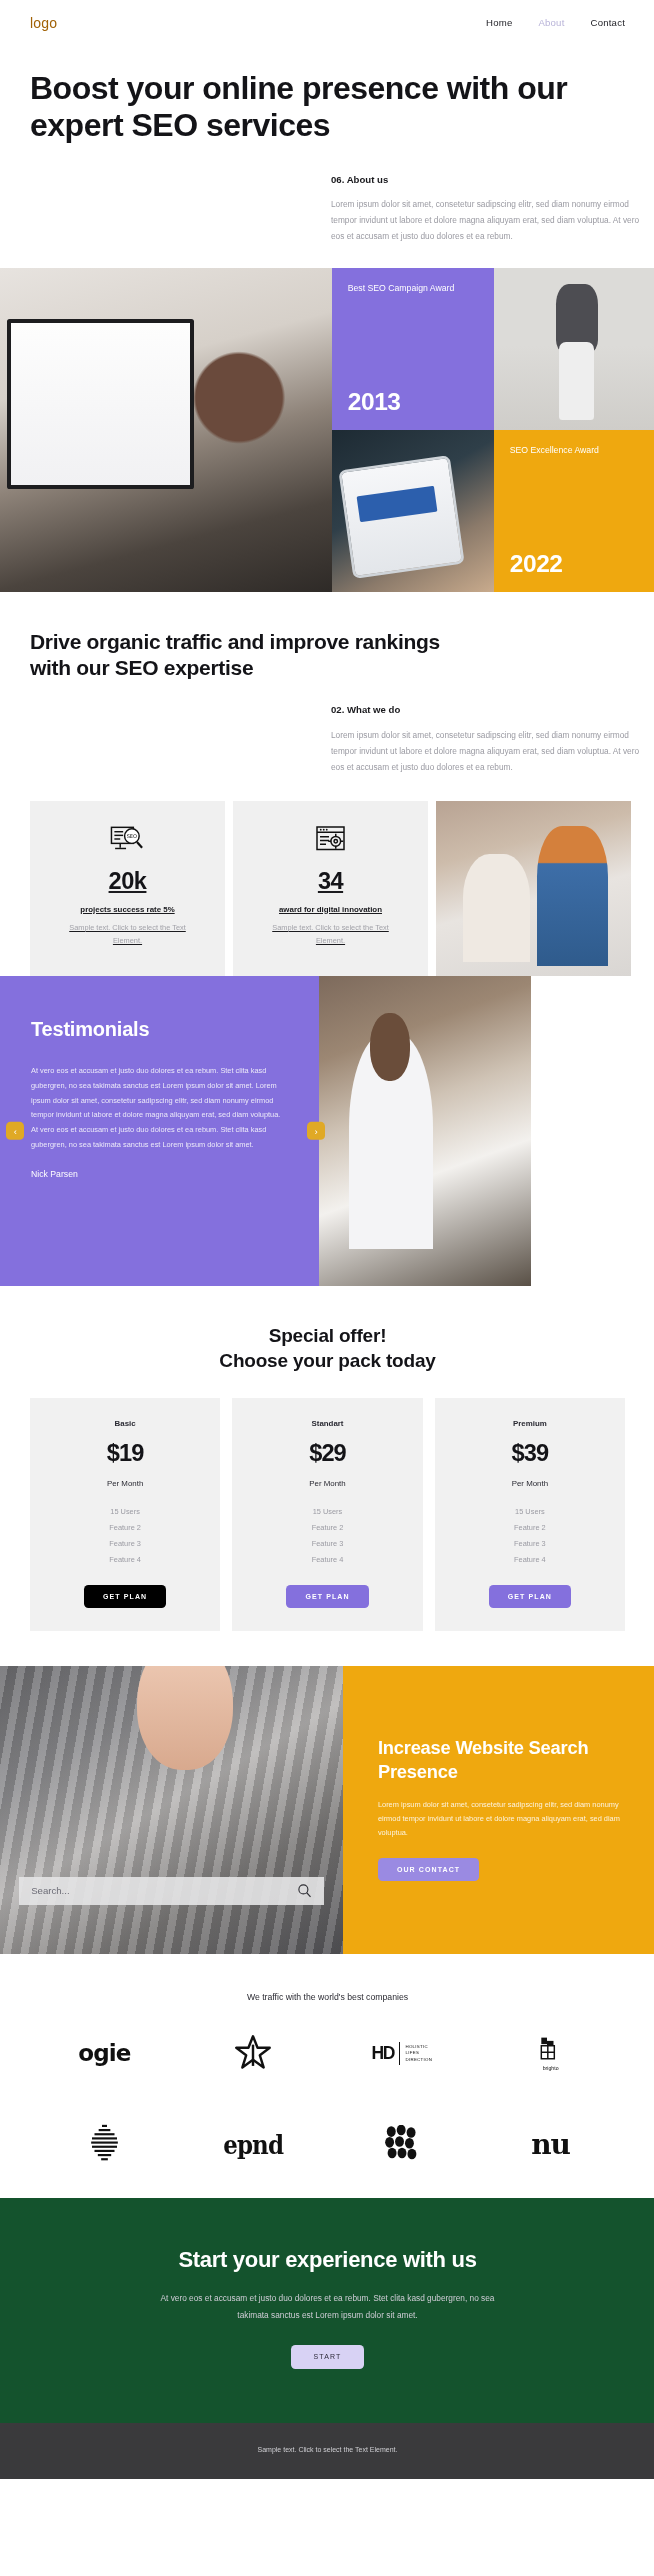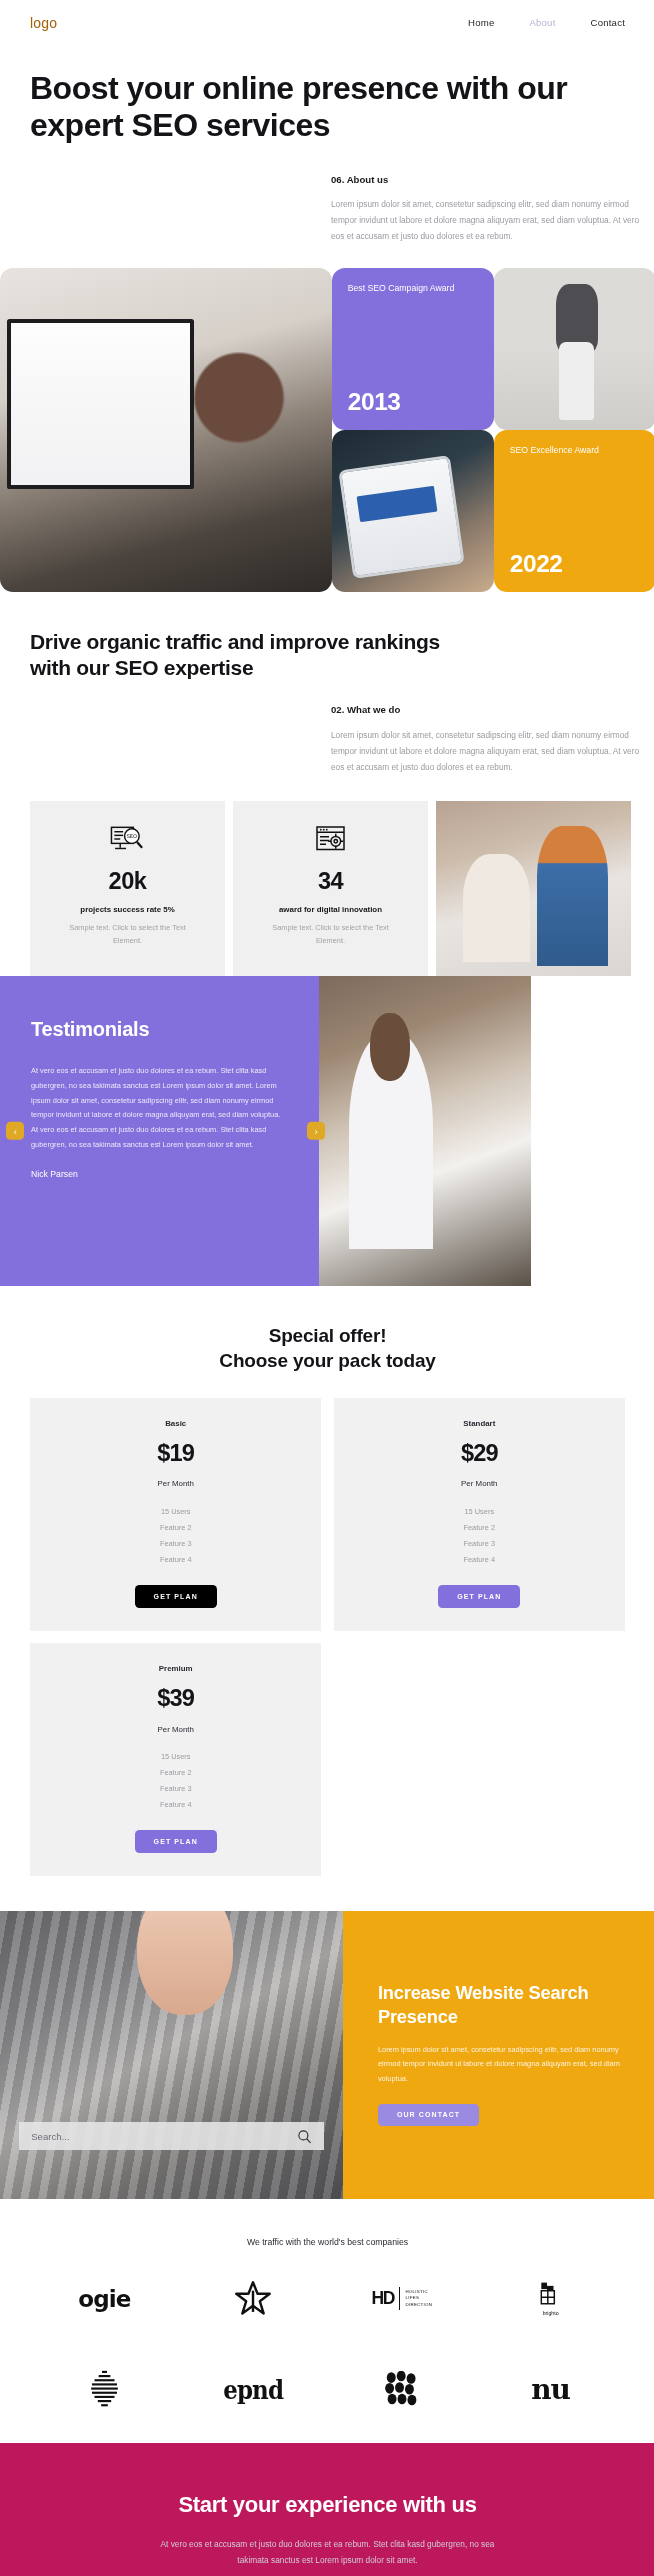--- a/index.html
+++ b/index.html
@@ -19,7 +19,7 @@
     padding:0 30px;justify-content:space-between;background:#fff;
   }
   .logo{font-size:14px;color:#a16207;letter-spacing:0.2px;font-weight:400;}
-  .nav{display:flex;gap:35px;align-items:center;}
+  .nav{display:flex;gap:26px;align-items:center;}
   .nav a{font-size:9.6px;color:#25252b;text-decoration:none;letter-spacing:0.2px;}
   .nav a.muted{color:#b8b3d8;}
 

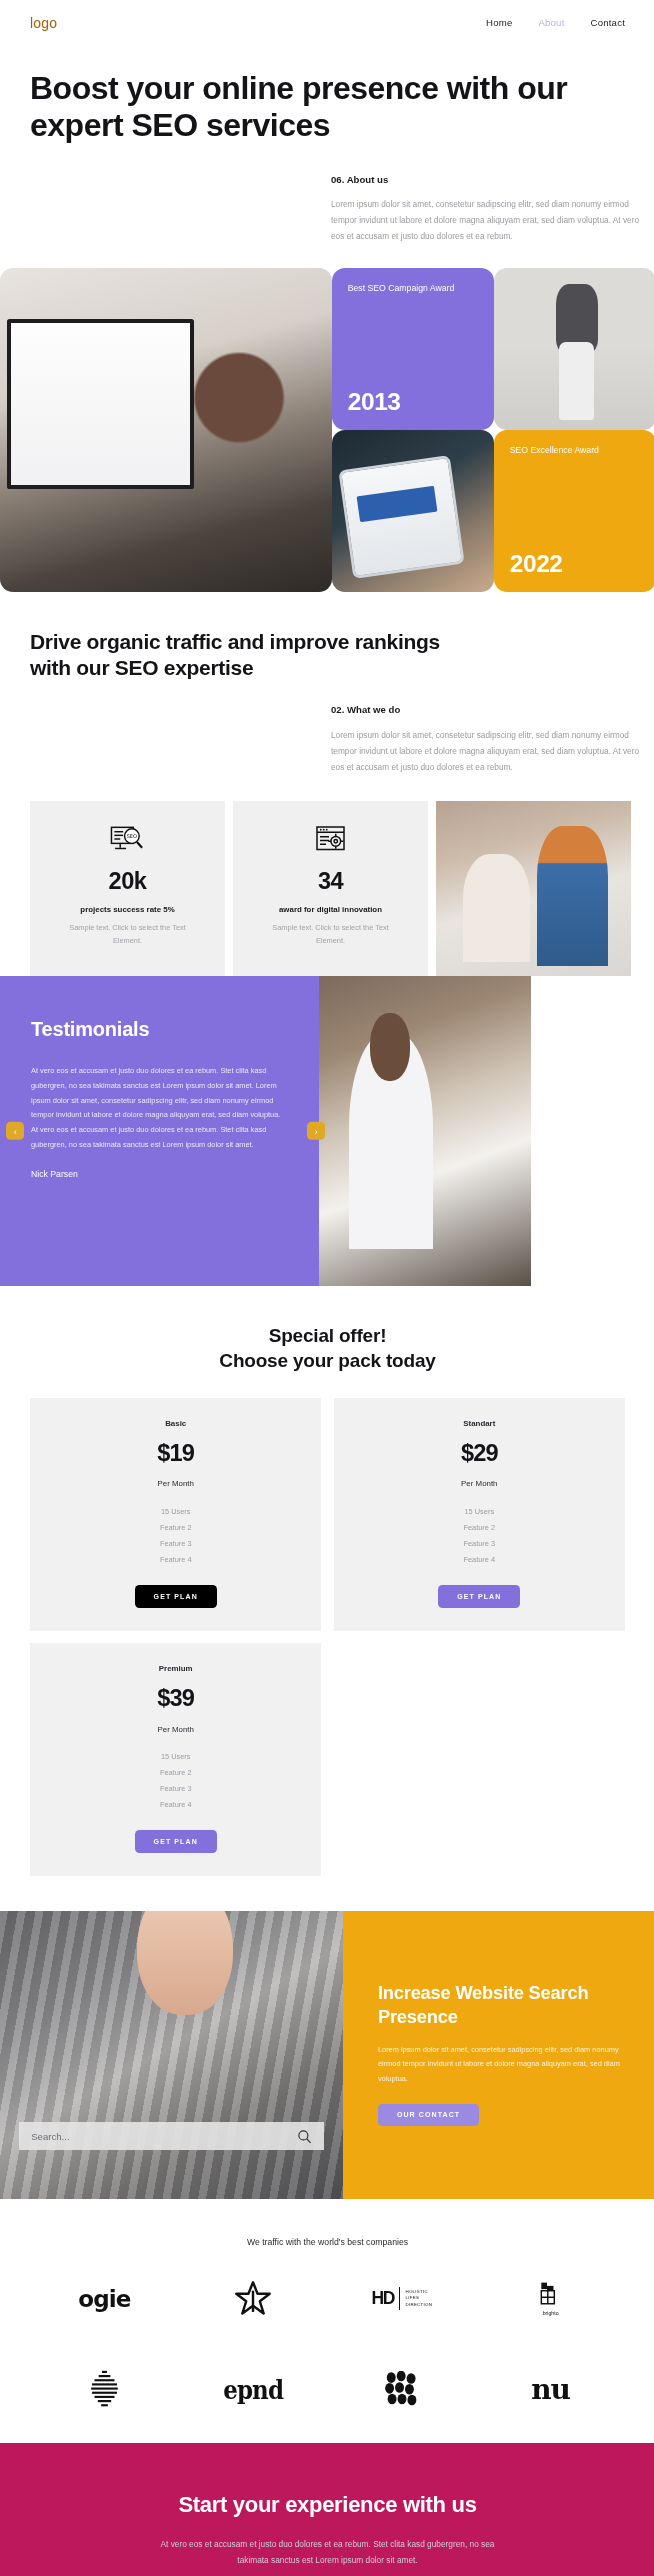--- a/index.html
+++ b/index.html
@@ -40,7 +40,7 @@
     grid-template-rows:162px 162px;
     gap:0;
   }
-  .cell{position:relative;overflow:hidden;border-radius:13px;}
+  .cell{position:relative;overflow:hidden;}
   .cell.photo-big{grid-row:1 / span 2;}
   .card-pad{padding:14px 15.7px;display:flex;flex-direction:column;height:100%;justify-content:space-between;}
   .card-title{font-size:8.7px;color:#fff;line-height:1.4;}

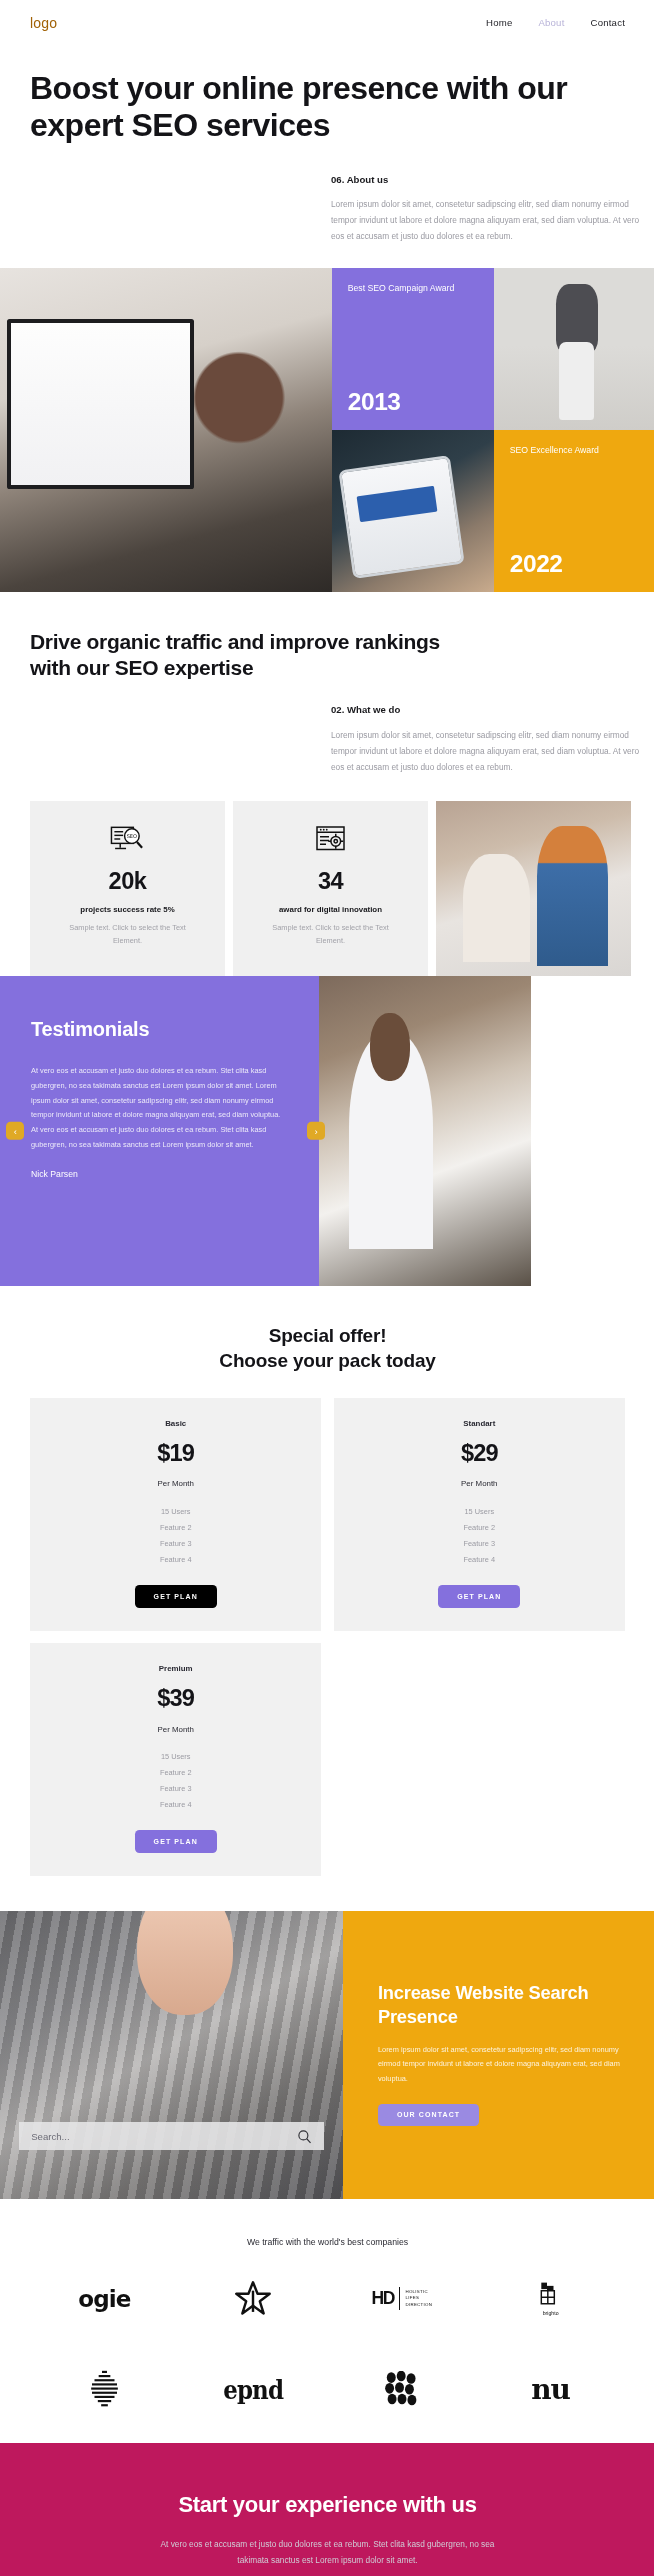--- a/index.html
+++ b/index.html
@@ -92,7 +92,7 @@
   
   .stats{
     margin:26px 24px 0 30px;display:grid;
-    grid-template-columns:1fr 1fr 1fr;gap:8px;align-items:stretch;
+    grid-template-columns:1fr 1fr 1fr;gap:8px;align-items:stretch;text-decoration:underline;
   }
   .statcard{
     background:#f0f0f0;padding:23px 15.7px 26px 15.7px;text-align:center;

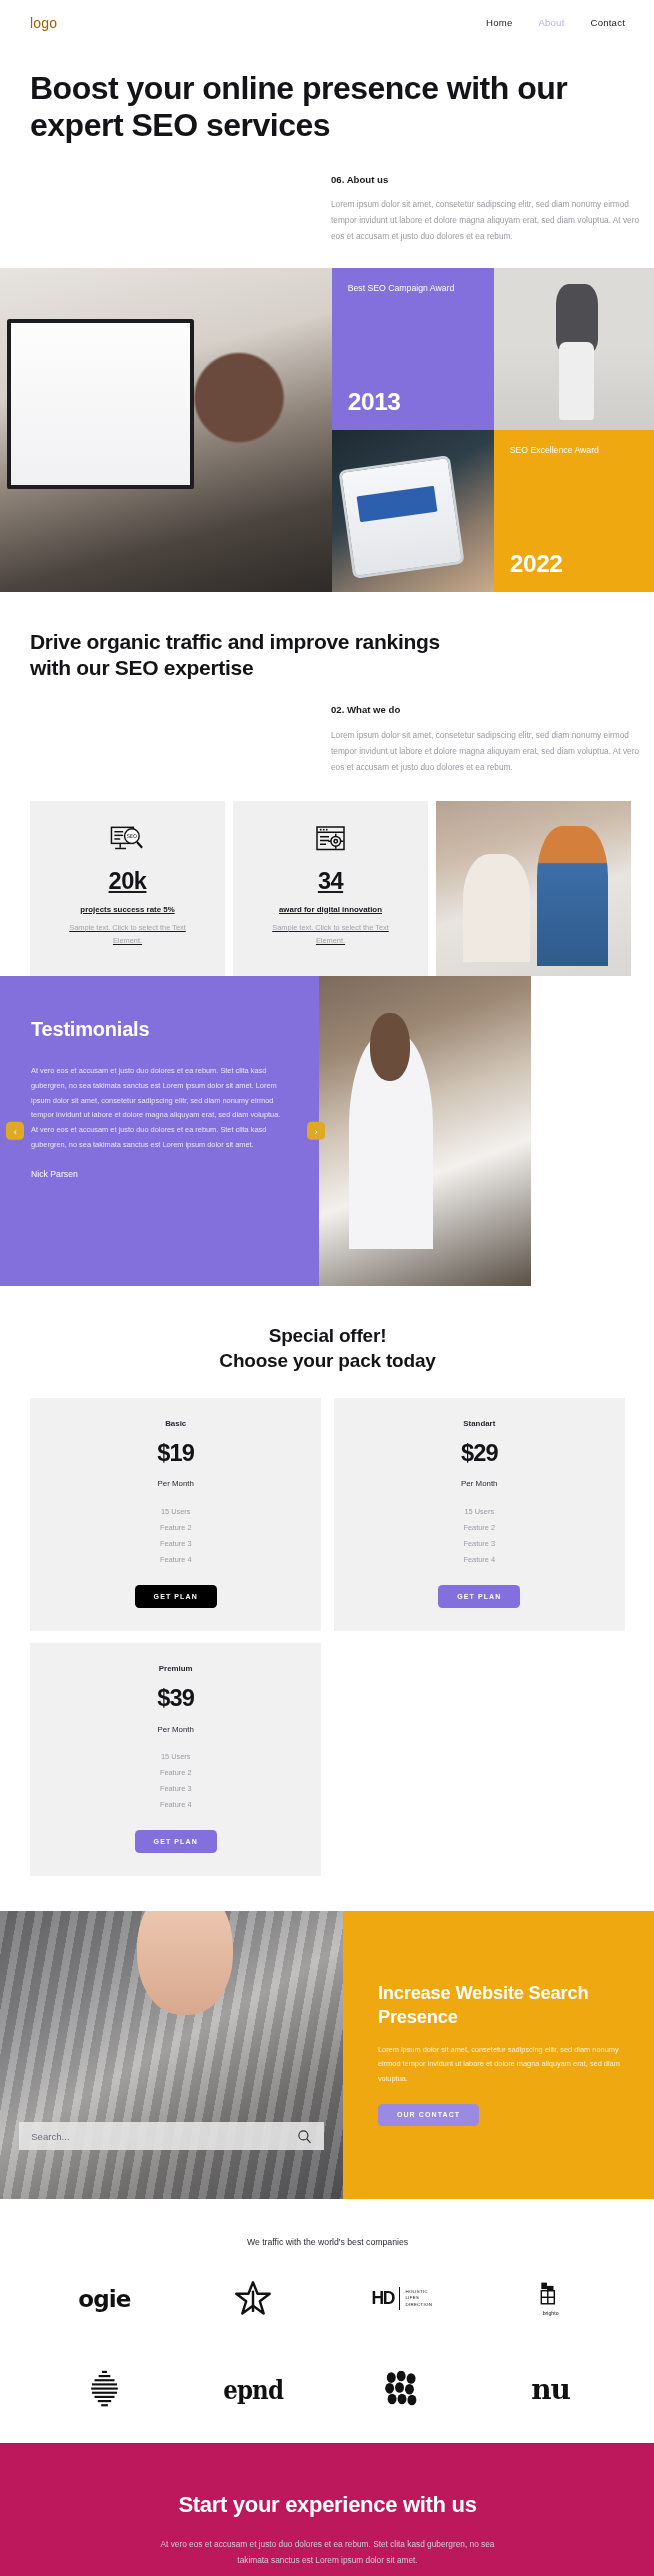--- a/index.html
+++ b/index.html
@@ -150,7 +150,7 @@
   
   .pricing{padding:38px 30px 35px 30px;text-align:center;}
   .pricing h2{font-size:19px;line-height:1.3;font-weight:700;letter-spacing:-0.2px;color:#141418;margin-bottom:24.5px;}
-  .plans{display:grid;grid-template-columns:1fr 1fr;gap:12.2px;}
+  .plans{display:grid;grid-template-columns:1fr 1fr 1fr;gap:12.2px;}
   .plan{background:#f1f1f1;padding:21px 12.2px 23px 12.2px;text-align:center;}
   .plan-name{font-size:7.9px;font-weight:700;color:#2a2a33;margin-bottom:12.2px;}
   .plan-price{font-size:23.6px;font-weight:700;letter-spacing:-0.9px;color:#141418;margin-bottom:12.2px;}

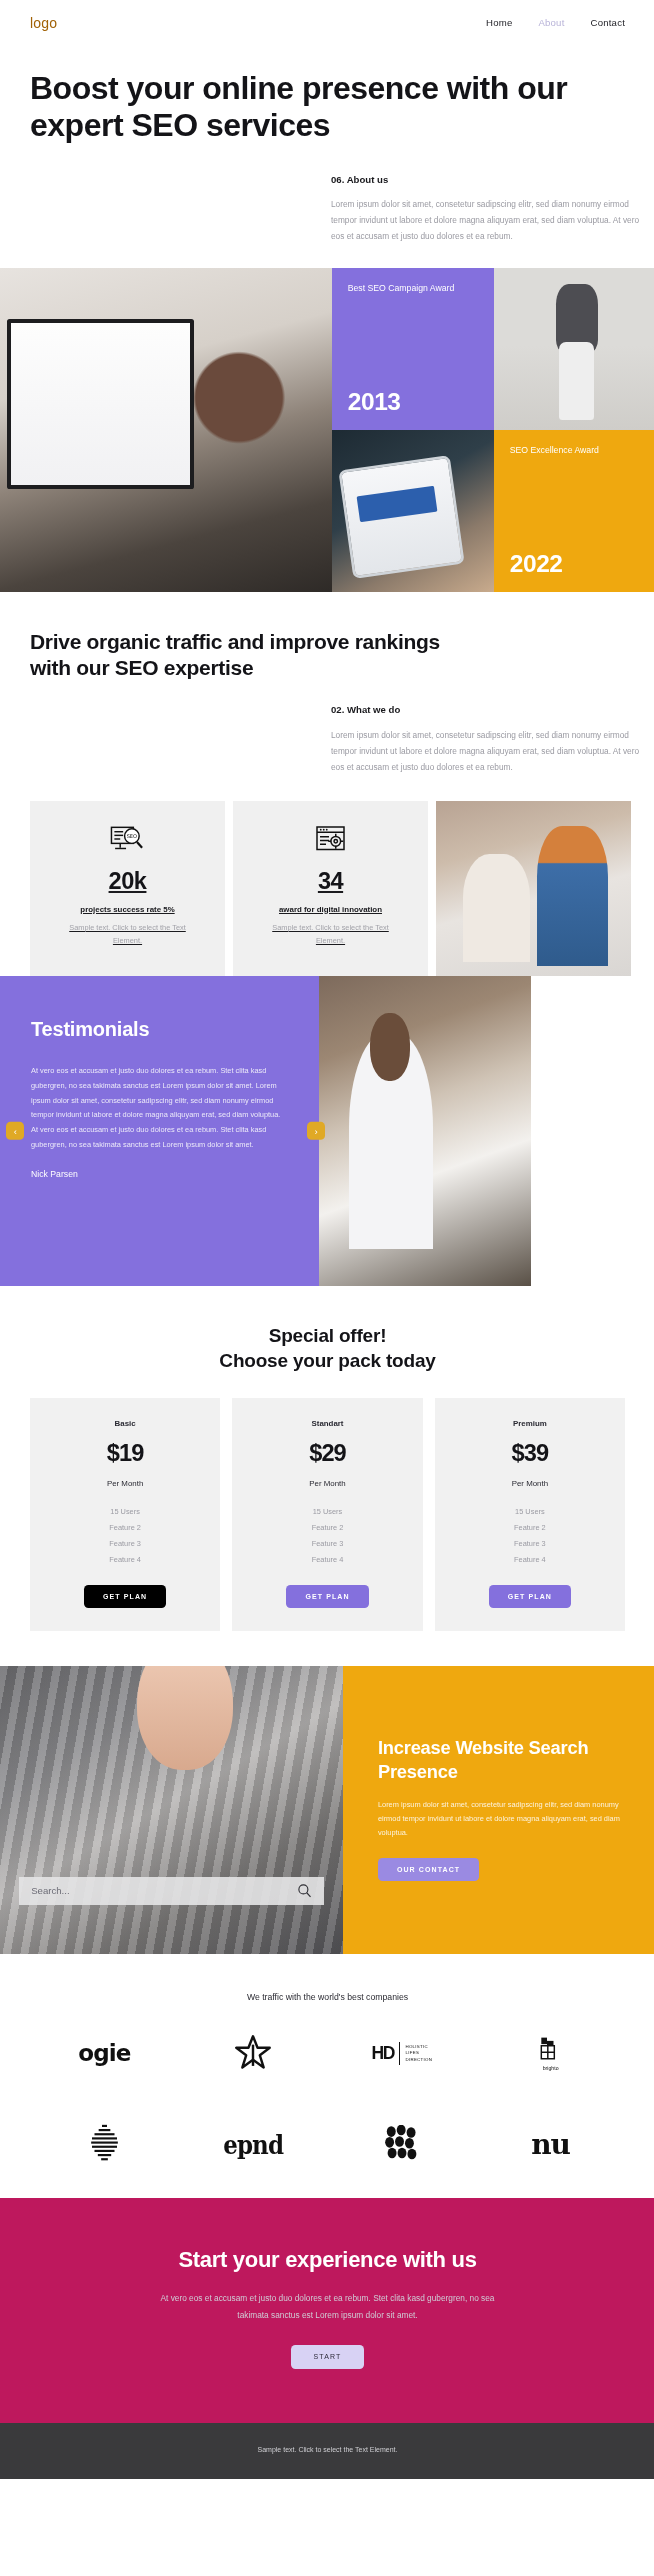--- a/index.html
+++ b/index.html
@@ -209,7 +209,7 @@
   .logo-brighto .sub{font-size:5.2px;color:#111;}
 
   
-  .cta{background:#be185d;padding:49px 30px 54px 30px;text-align:center;}
+  .cta{background:#14532d;padding:49px 30px 54px 30px;text-align:center;}
   .cta h2{font-size:22px;font-weight:700;color:#fff;letter-spacing:-0.3px;margin-bottom:17.5px;}
   .cta p{font-size:8.3px;line-height:2;color:#cfcdd6;max-width:367px;margin:0 auto 21px auto;}
   .btn-start{background:#d8d2f4;color:#2e2b3a;padding:8.7px 23px;font-size:7px;letter-spacing:1.1px;font-weight:400;}

